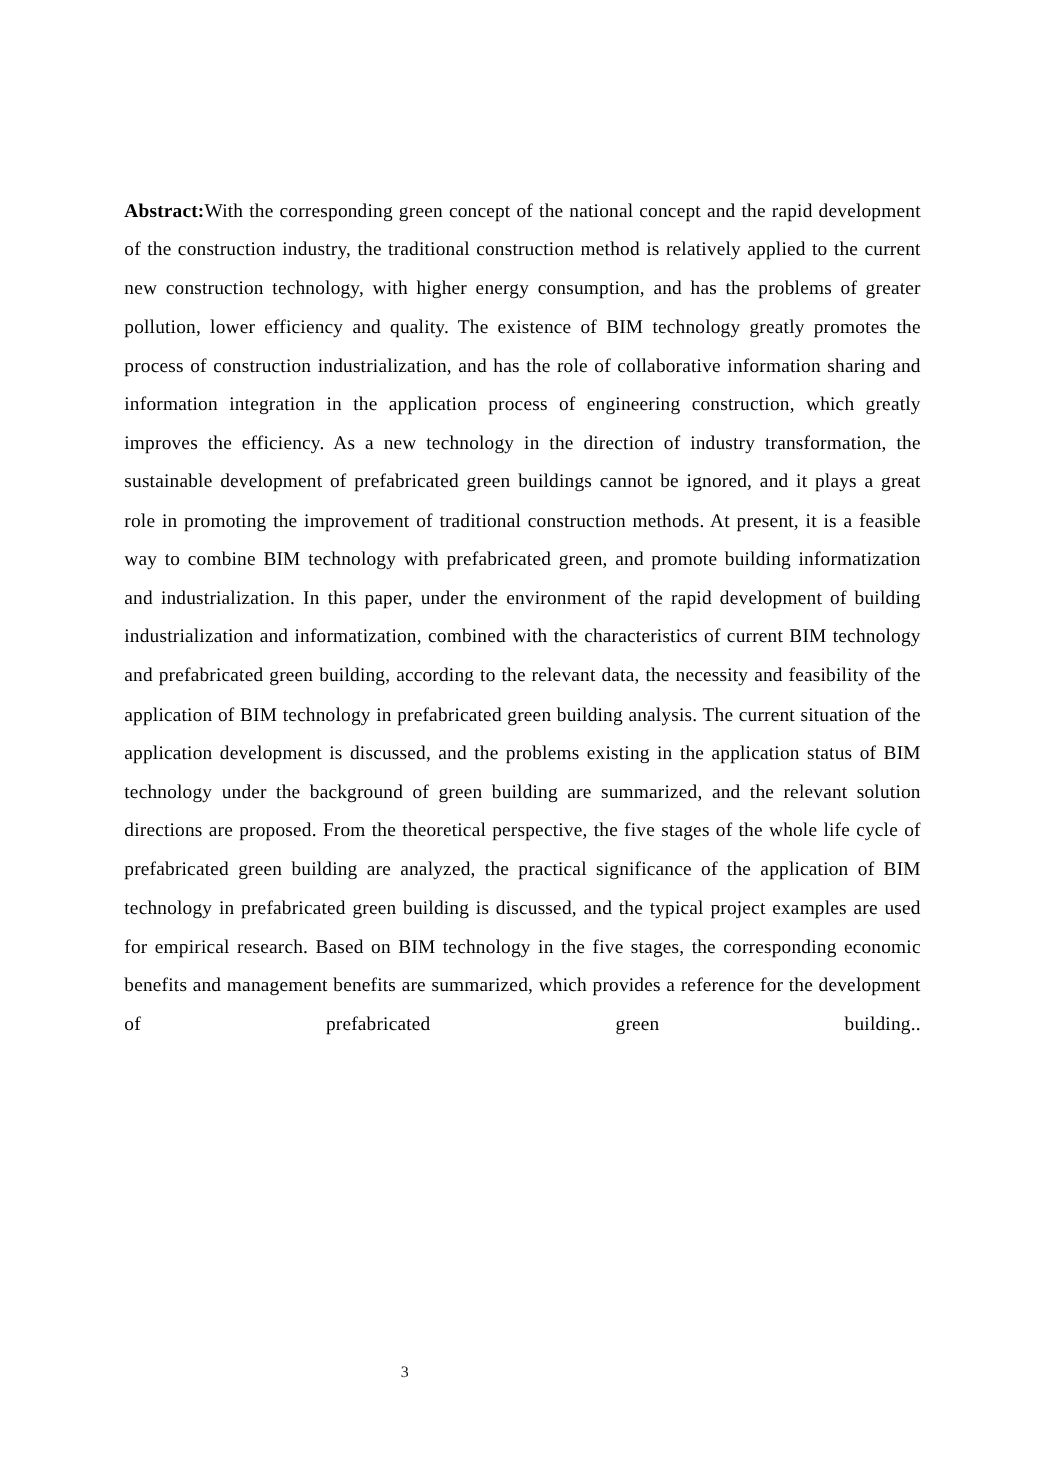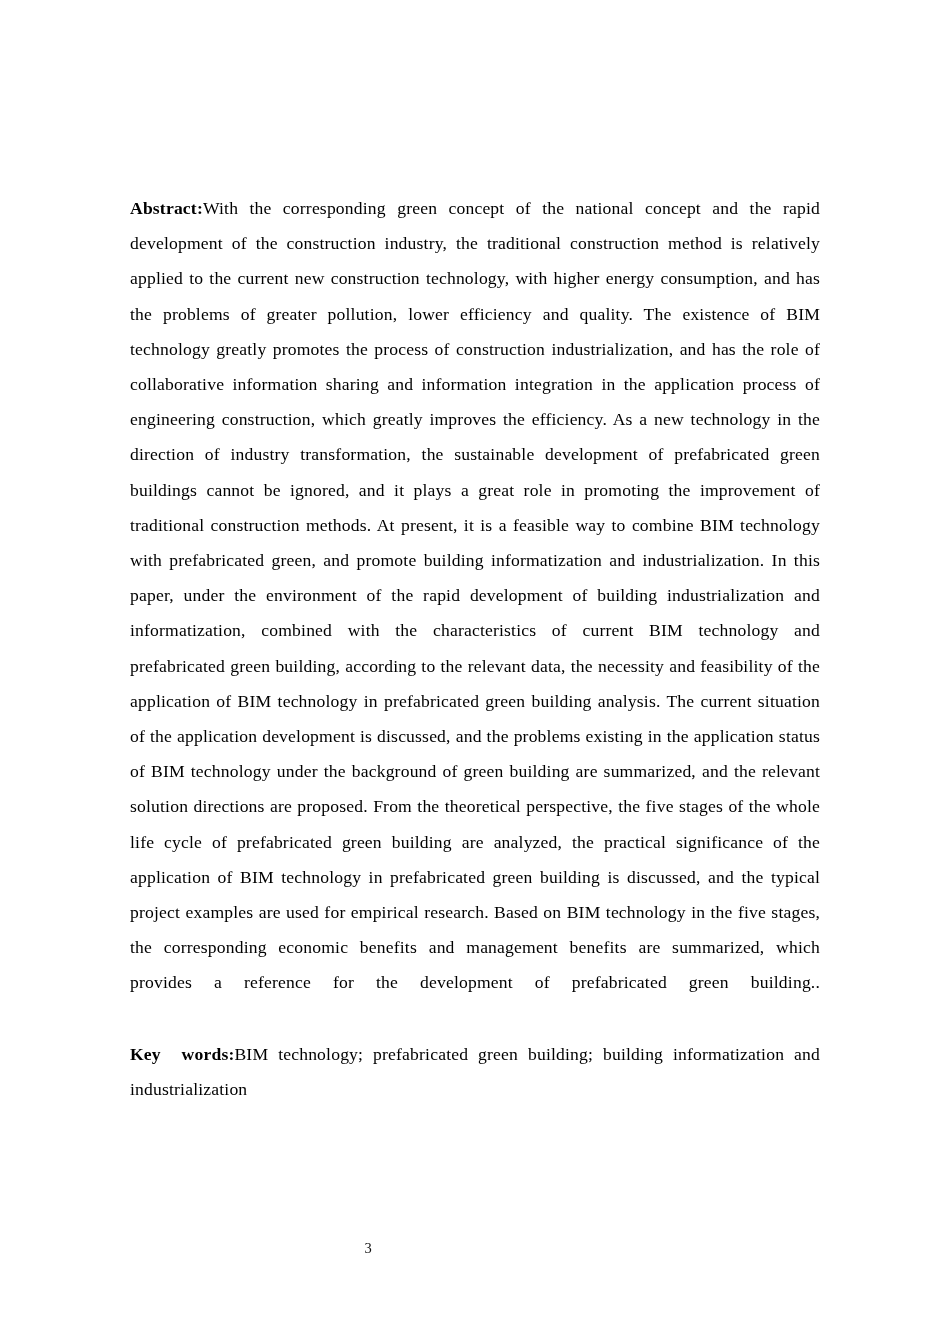--- a/index.html
+++ b/index.html
@@ -31,7 +31,7 @@
   }
 
   .para {
-    margin: 17px;
+    margin: 0;
     font-size: 17.6px;
     line-height: 35.2px;
     text-align: justify;

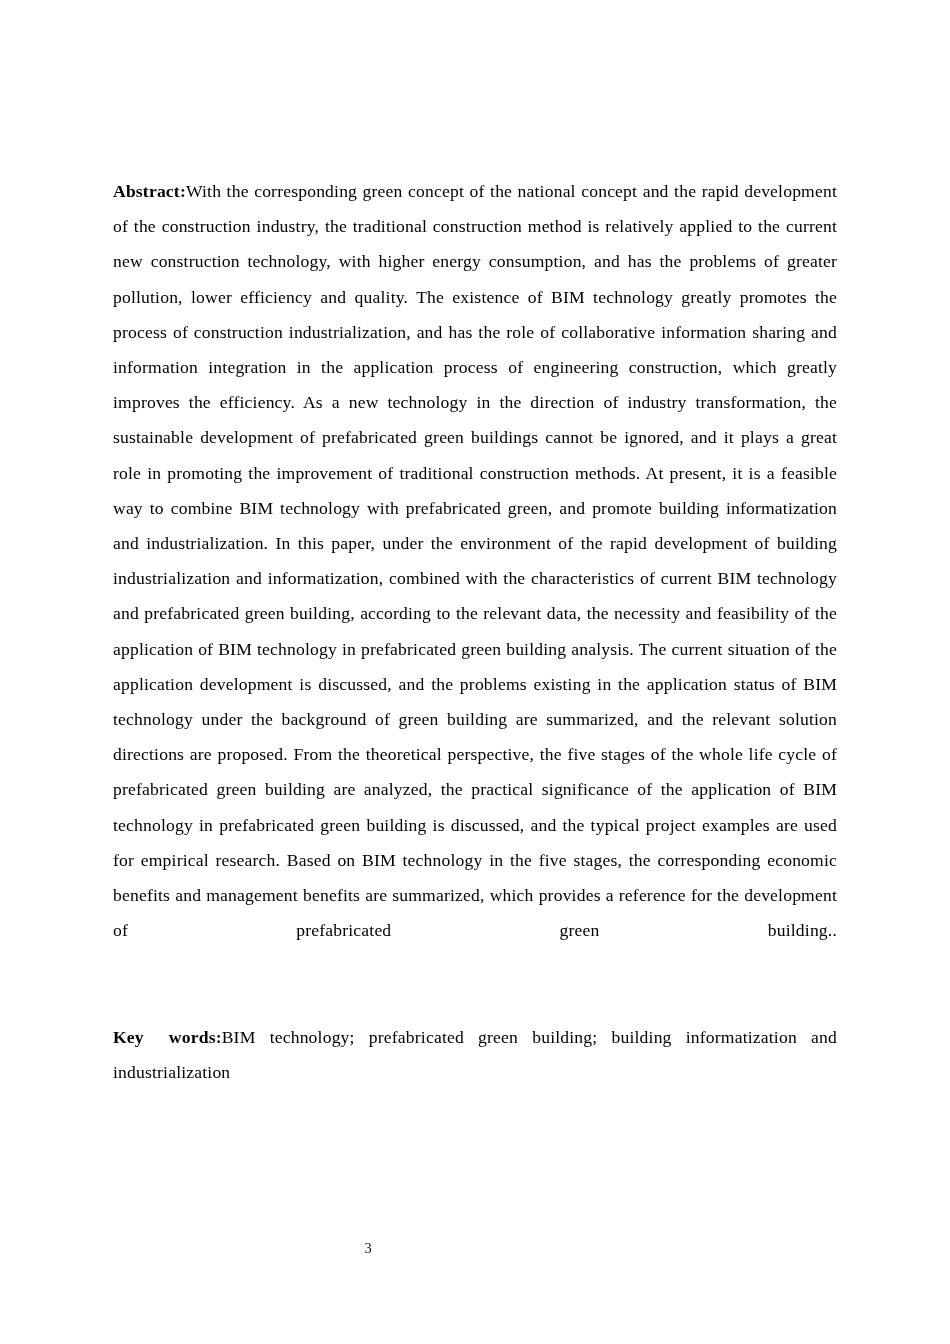--- a/index.html
+++ b/index.html
@@ -86,9 +86,6 @@
     <p class="para"><span class="label-bold">Abstract:</span><span>With the corresponding green concept of the national concept and the rapid development of the construction industry, the traditional construction method is relatively applied to the current new construction technology, with higher energy consumption, and has the problems of greater pollution, lower efficiency and quality. The existence of BIM technology greatly promotes the process of construction industrialization, and has the role of collaborative information sharing and information integration in the application process of engineering construction, which greatly improves the efficiency. As a new technology in the direction of industry transformation, the sustainable development of prefabricated green buildings cannot be ignored, and it plays a great role in promoting the improvement of traditional construction methods. At present, it is a feasible way to combine BIM technology with prefabricated green, and promote building informatization and industrialization. In this paper, under the environment of the rapid development of building industrialization and informatization, combined with the characteristics of current BIM technology and prefabricated green building, according to the relevant data, the necessity and feasibility of the application of BIM technology in prefabricated green building analysis. The current situation of the application development is discussed, and the problems existing in the application status of BIM technology under the background of green building are summarized, and the relevant solution directions are proposed. From the theoretical perspective, the five stages of the whole life cycle of prefabricated green building are analyzed, the practical significance of the application of BIM technology in prefabricated green building is discussed, and the typical project examples are used for empirical research. Based on BIM technology in the five stages, the corresponding economic benefits and management benefits are summarized, which provides a reference for the development of prefabricated green building..</span></p>
   </div>
 
-  <div class="keywords-block">
-    <p class="para"><span class="label-bold spread">Key words:</span><span>BIM technology; prefabricated green building; building informatization and industrialization</span></p>
-  </div>
 
   <div class="page-number">3</div>
 

